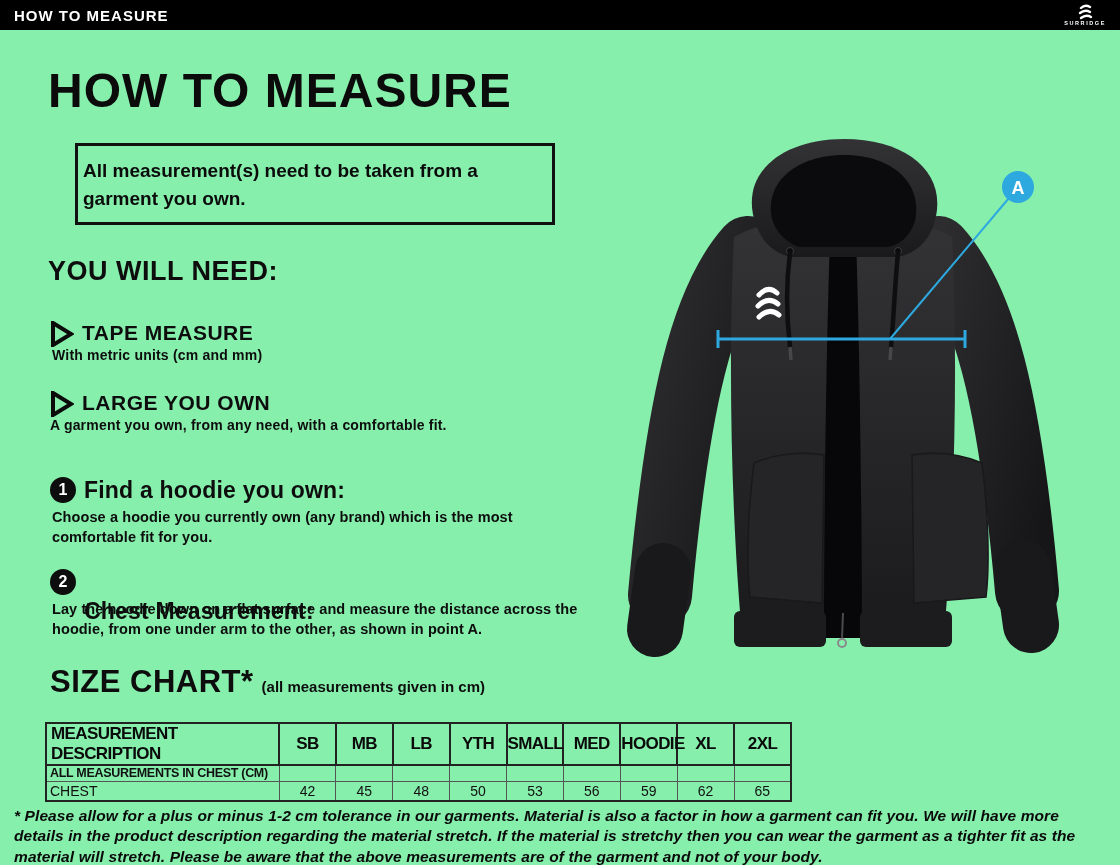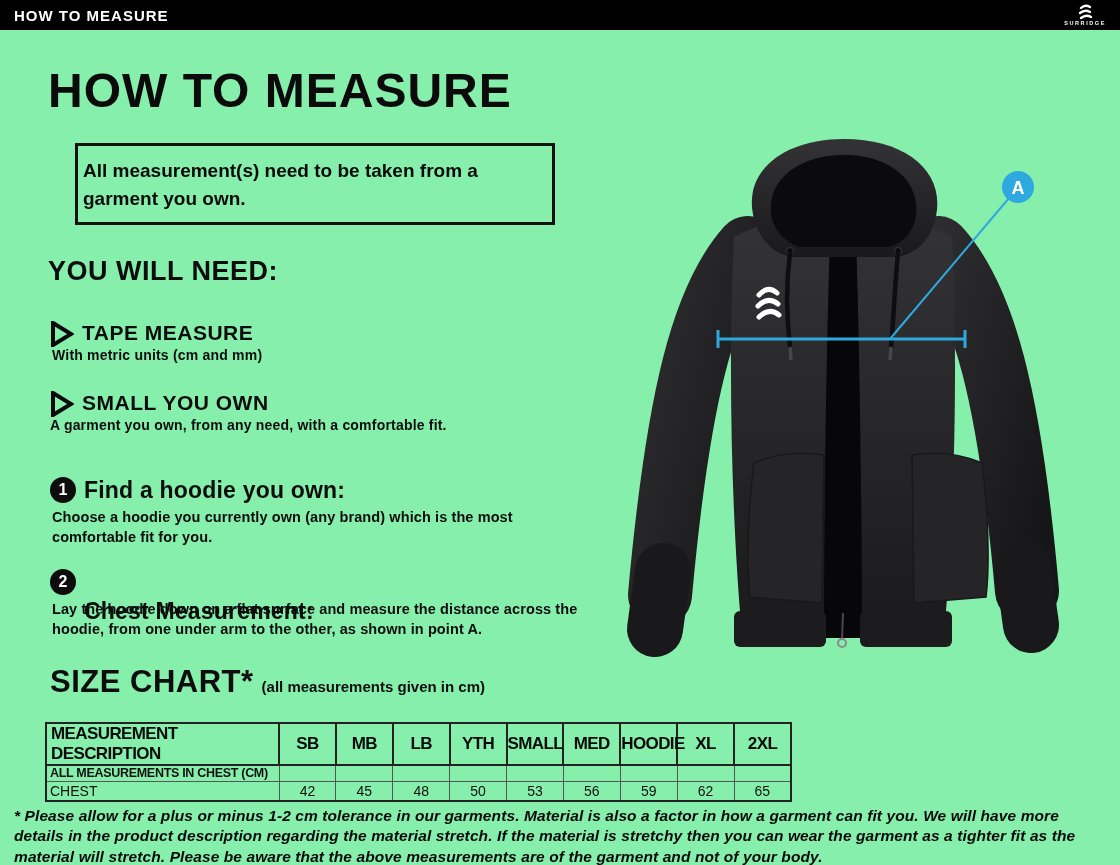--- a/index.html
+++ b/index.html
@@ -152,7 +152,7 @@
   <svg class="play-icon" style="top:391px" width="24" height="26" viewBox="0 0 24 26">
     <polygon points="3,2 21,13 3,24" fill="none" stroke="#0b0b0b" stroke-width="4"></polygon>
   </svg>
-  <div class="need-item-label" style="left:82px; top:391px">SMALL YOU OWN</div>
+  <div class="need-item-label" style="left:82px; top:391px">LARGE YOU OWN</div>
   <div class="need-item-desc" style="left:50px; top:417px">A garment you own, from any need, with a comfortable fit.</div>
 
   <div class="step-badge" id="step1-badge">1</div>

